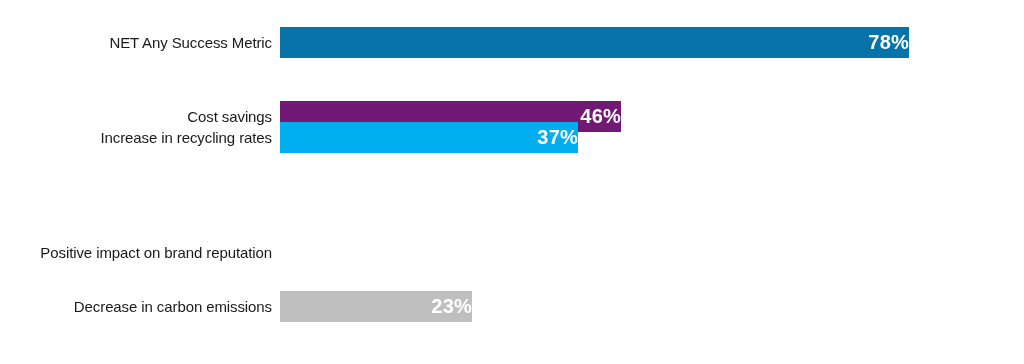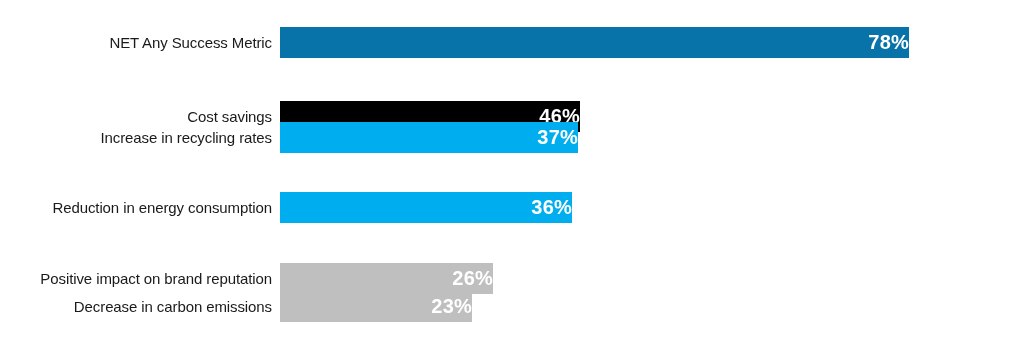--- a/index.html
+++ b/index.html
@@ -87,7 +87,7 @@
     <div class="bar-row" style="top:69px;margin-top:32px;">
       <div class="cat-label">Cost savings</div>
       <div class="bar-track">
-        <div class="bar" style="width:300px;background:#000000;">
+        <div class="bar" style="width:341px;background:#701a75;">
           <span class="bar-value">46%</span>
         </div>
       </div>

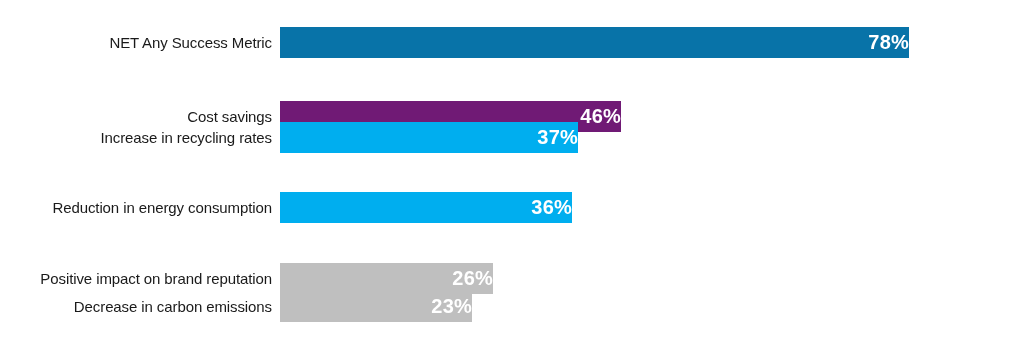--- a/index.html
+++ b/index.html
@@ -102,14 +102,6 @@
       </div>
     </div>
 
-    <div class="bar-row" style="top:192px;">
-      <div class="cat-label">Reduction in energy consumption</div>
-      <div class="bar-track">
-        <div class="bar" style="width:292px;background:#00AEEF;">
-          <span class="bar-value">36%</span>
-        </div>
-      </div>
-    </div>
 
     <div class="bar-row" style="top:263px;">
       <div class="cat-label">Positive impact on brand reputation</div>

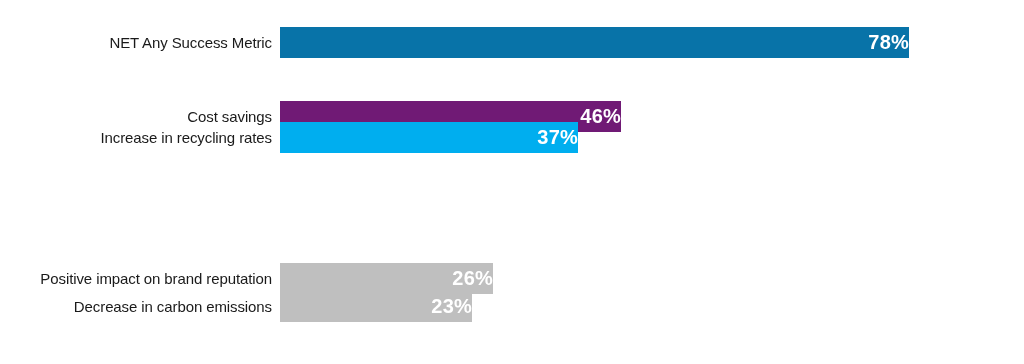--- a/index.html
+++ b/index.html
@@ -103,7 +103,7 @@
     </div>
 
 
-    <div class="bar-row" style="top:263px;">
+    <div class="bar-row" style="top:237px;">
       <div class="cat-label">Positive impact on brand reputation</div>
       <div class="bar-track">
         <div class="bar" style="width:213px;background:#BFBFBF;">

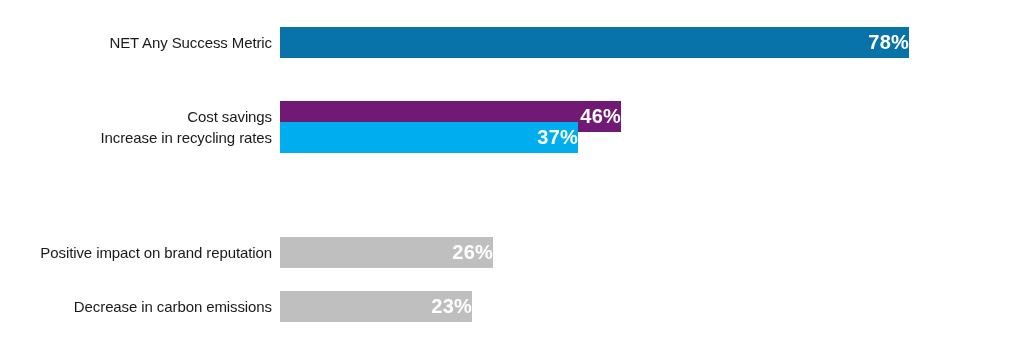--- a/index.html
+++ b/index.html
@@ -105,11 +105,6 @@
 
     <div class="bar-row" style="top:237px;">
       <div class="cat-label">Positive impact on brand reputation</div>
-      <div class="bar-track">
-        <div class="bar" style="width:213px;background:#BFBFBF;">
-          <span class="bar-value">26%</span>
-        </div>
-      </div>
     </div>
 
     <div class="bar-row" style="top:291px;">

